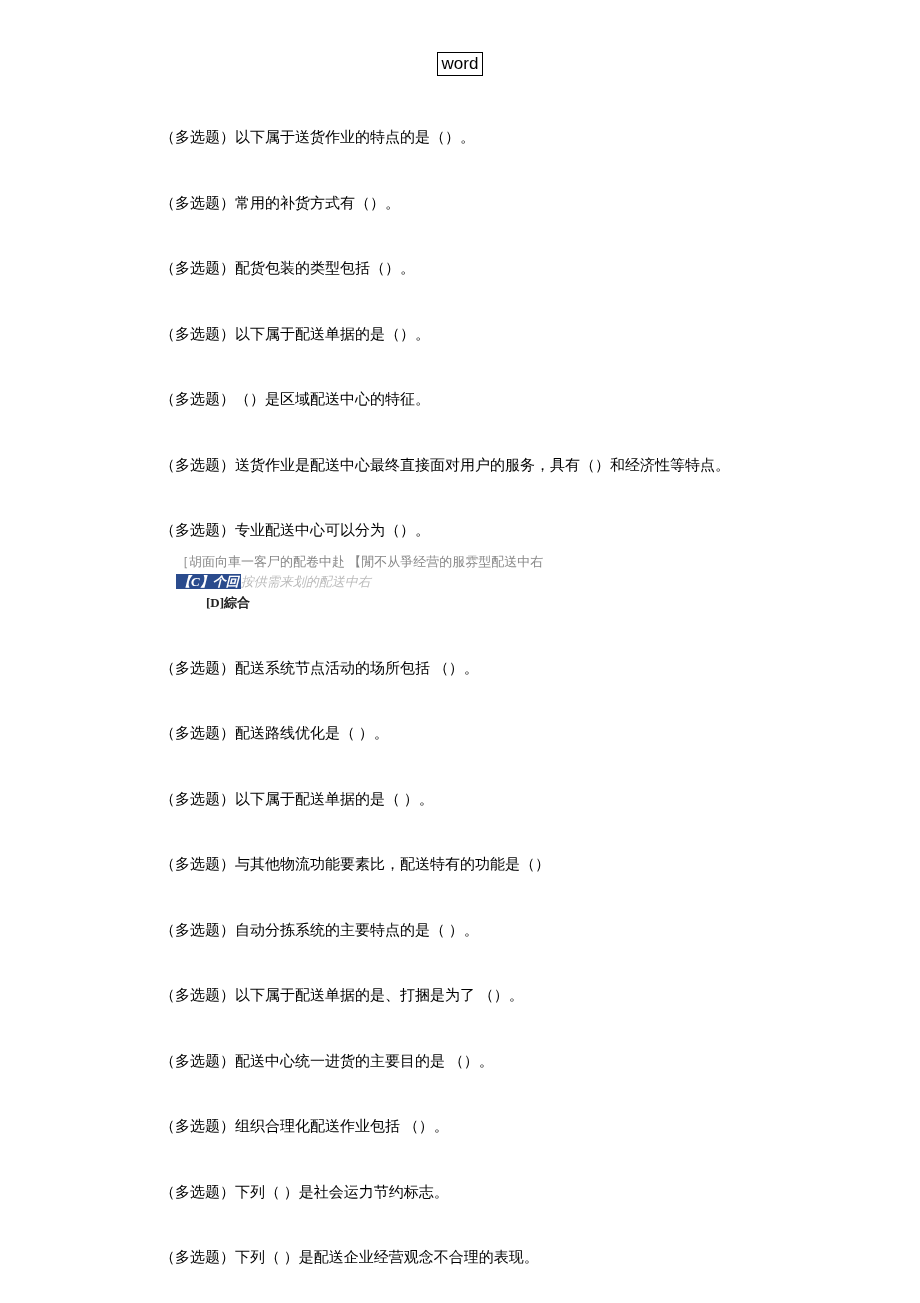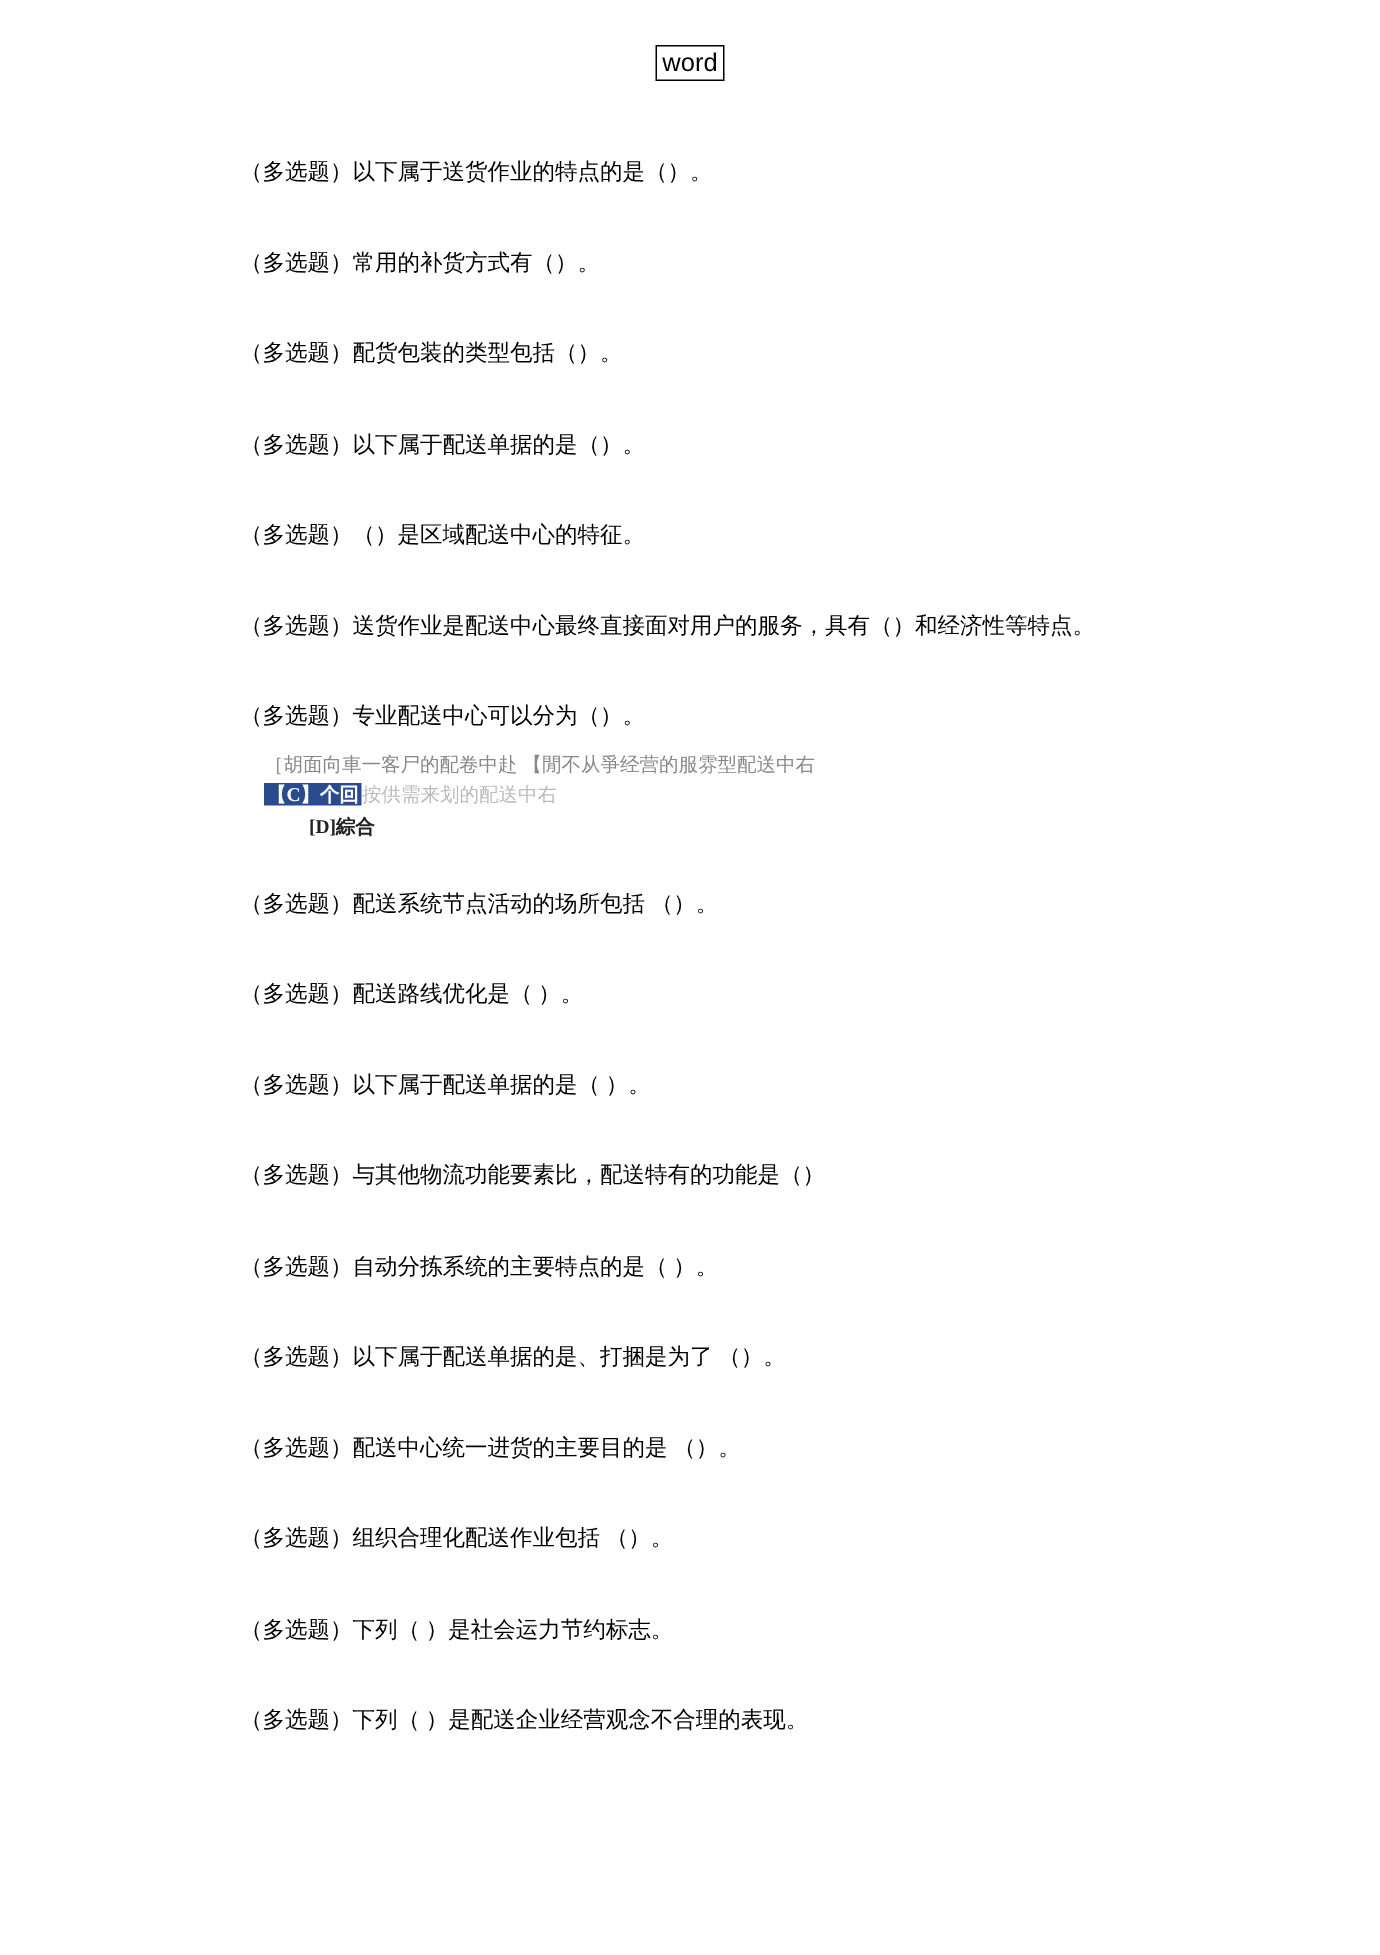--- a/index.html
+++ b/index.html
@@ -13,7 +13,7 @@
     width: 920px;
     min-height: 1303px;
     position: relative;
-    padding-top: 30px;
+    padding-top: 52px;
     box-sizing: border-box;
   }
   .header {

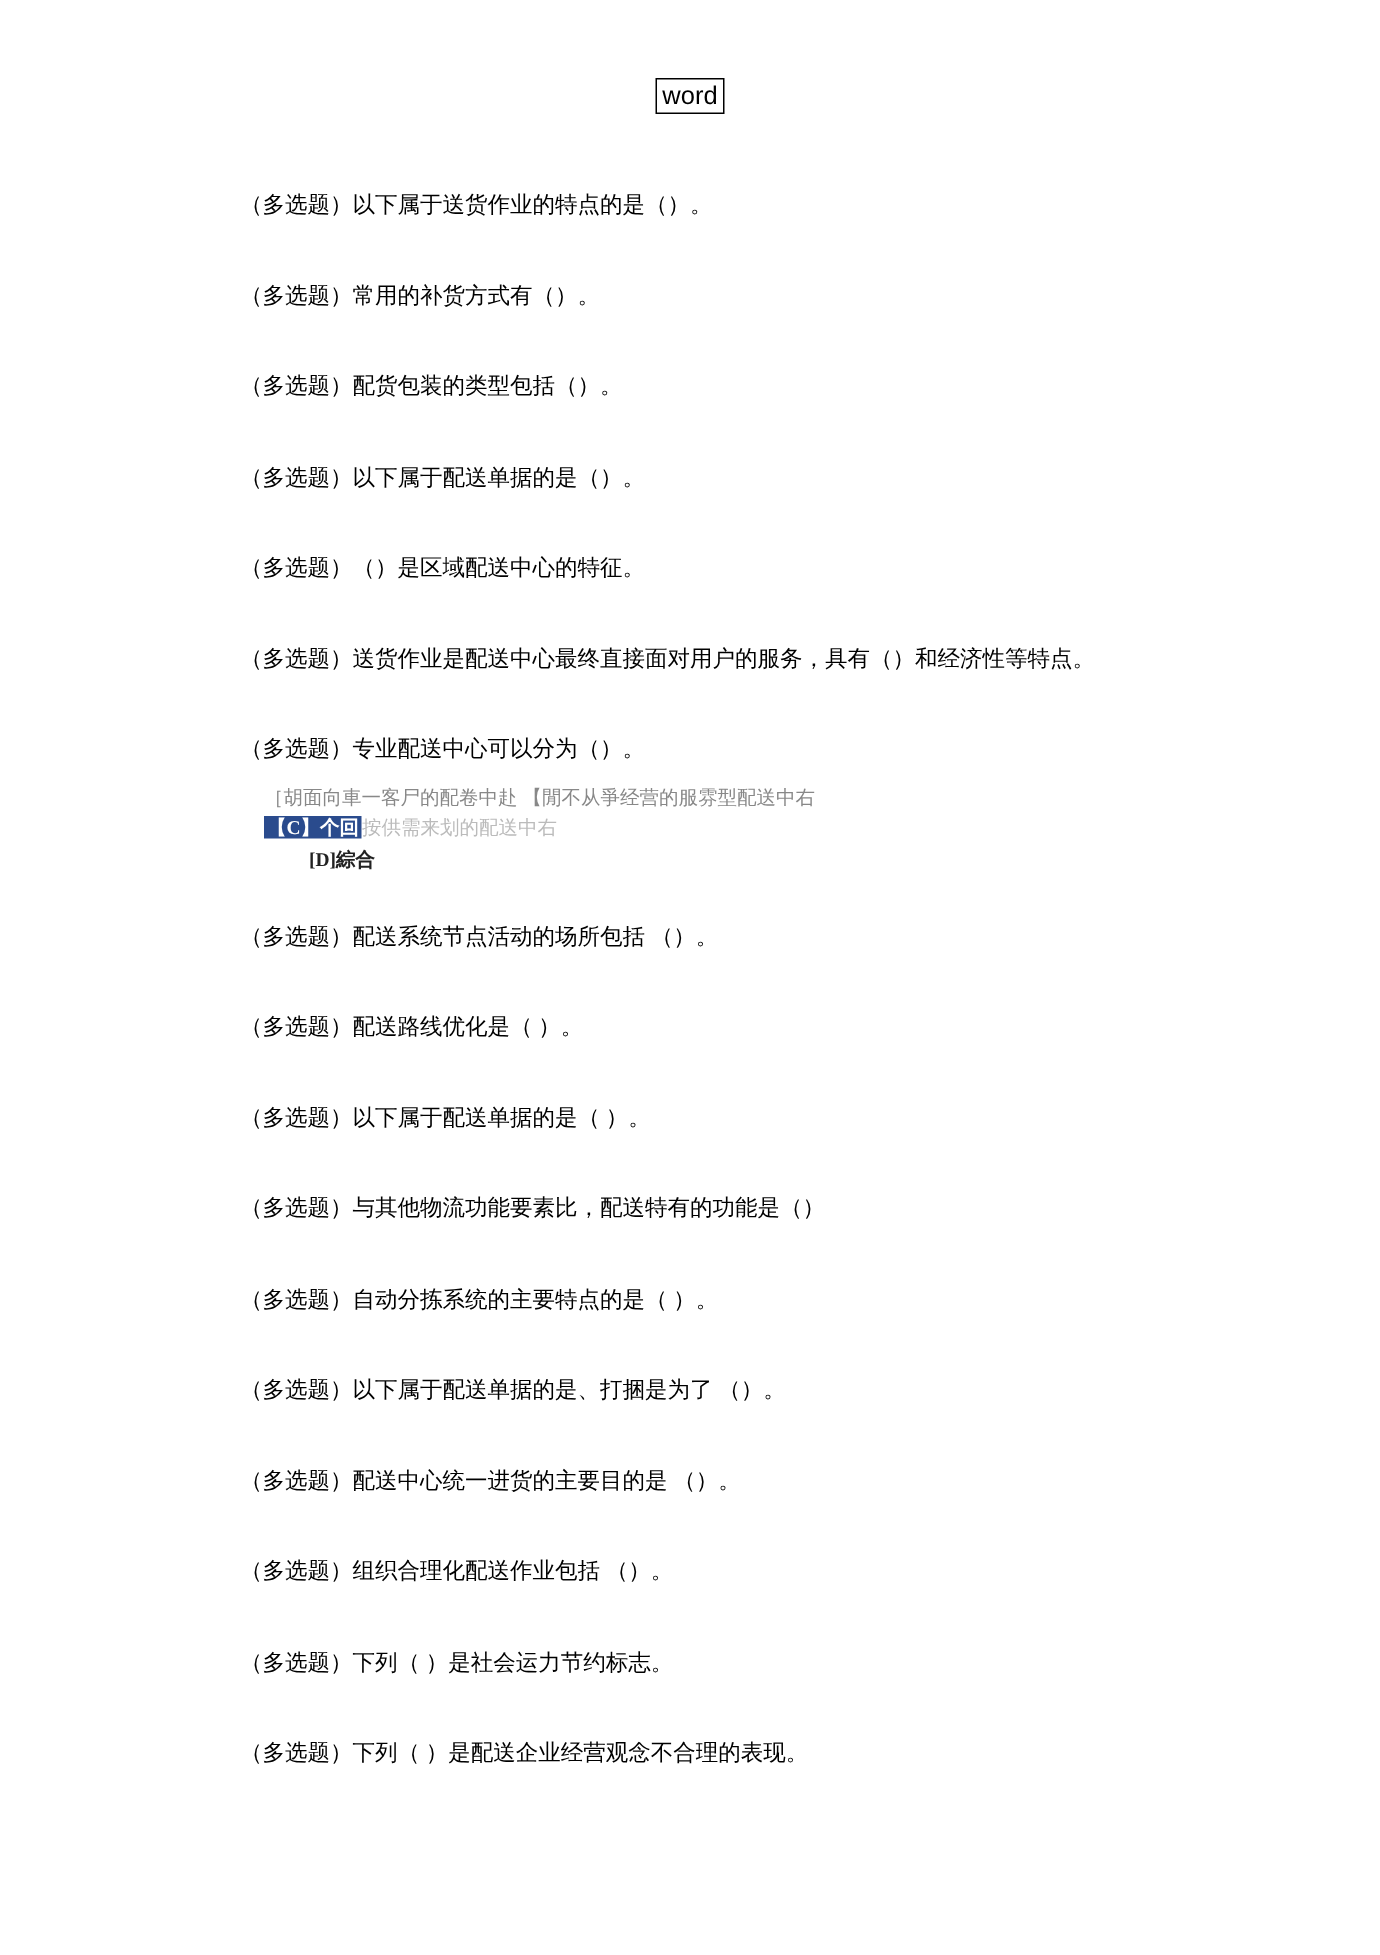--- a/index.html
+++ b/index.html
@@ -36,6 +36,7 @@
     color: #000;
     margin-bottom: 38px;
     line-height: 1.5;
+    margin-top: 43px;
   }
   .question .tag {
     letter-spacing: 0;

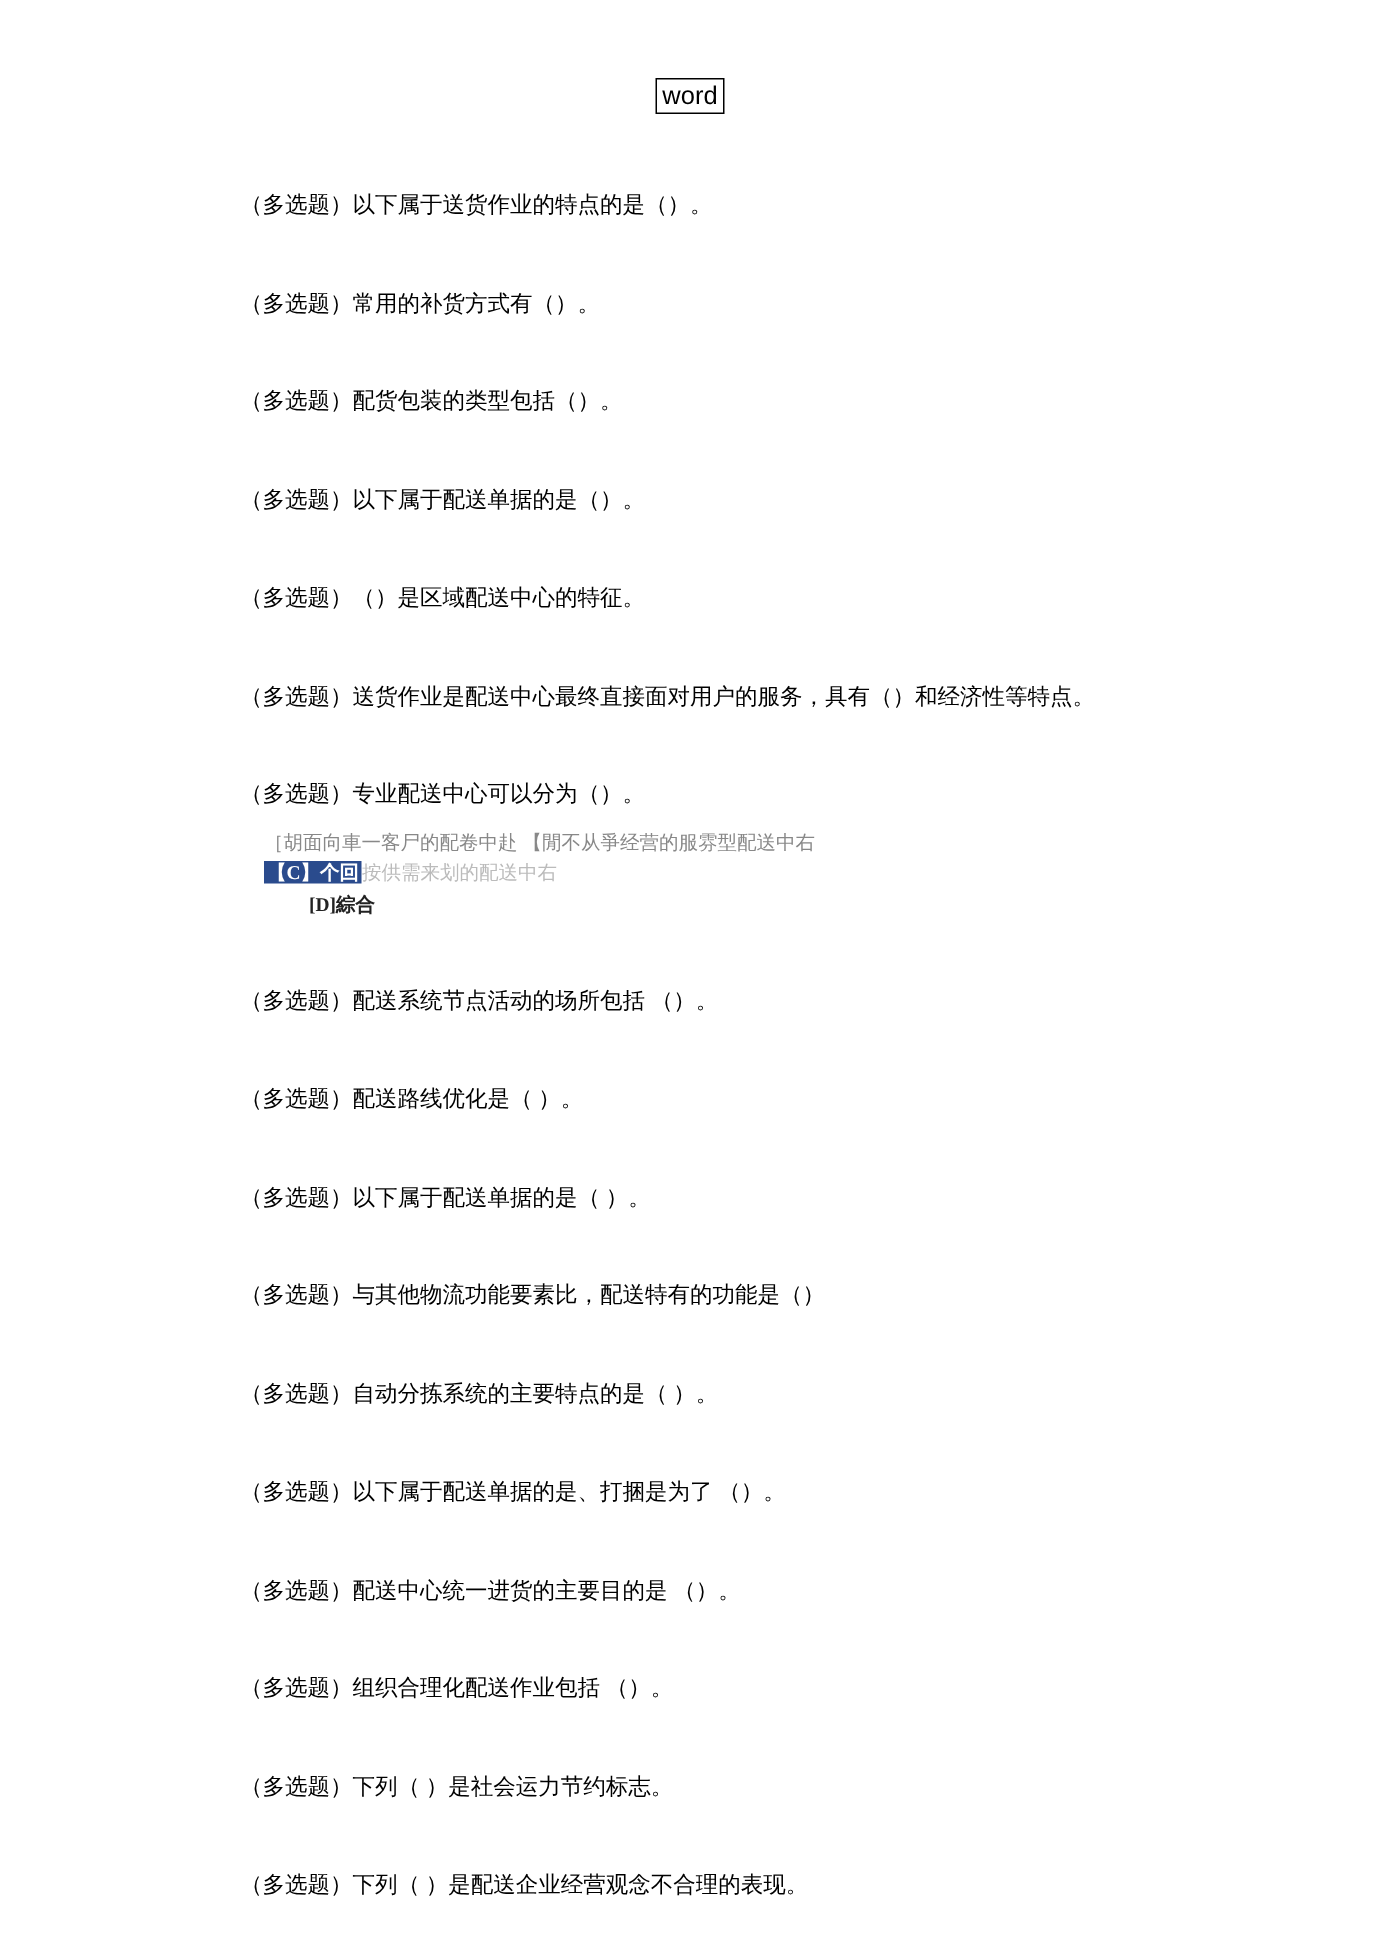--- a/index.html
+++ b/index.html
@@ -54,6 +54,7 @@
   }
   .sub-line2 {
     color: #555;
+    font-style: italic;
   }
   .sub-line2 .hl {
     background: #2a4b8d;

